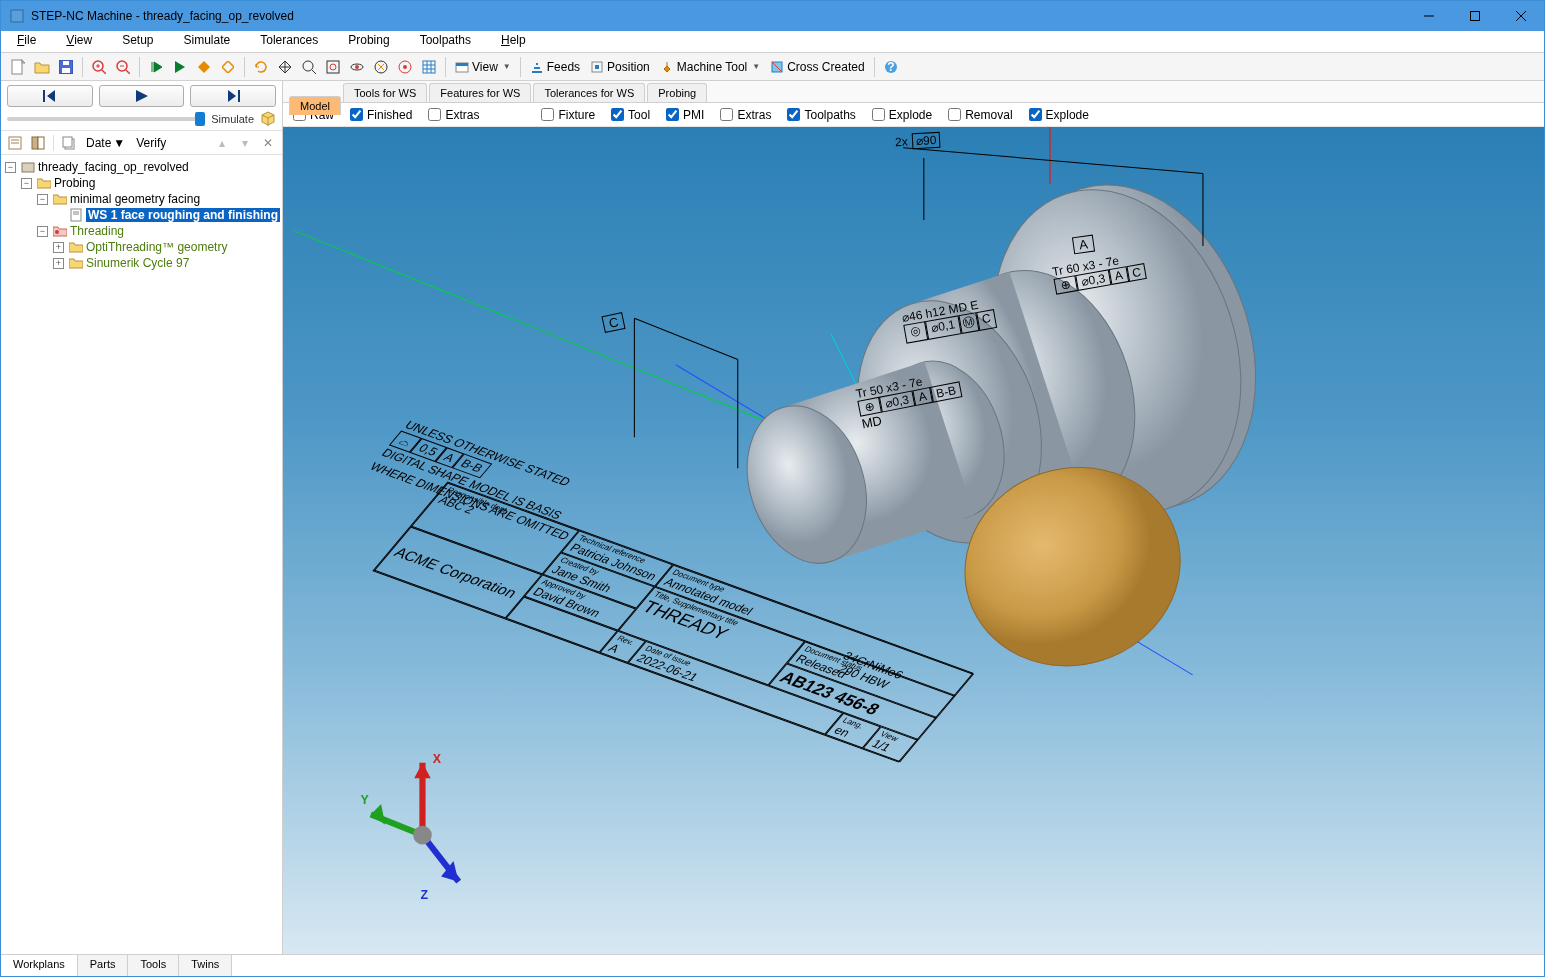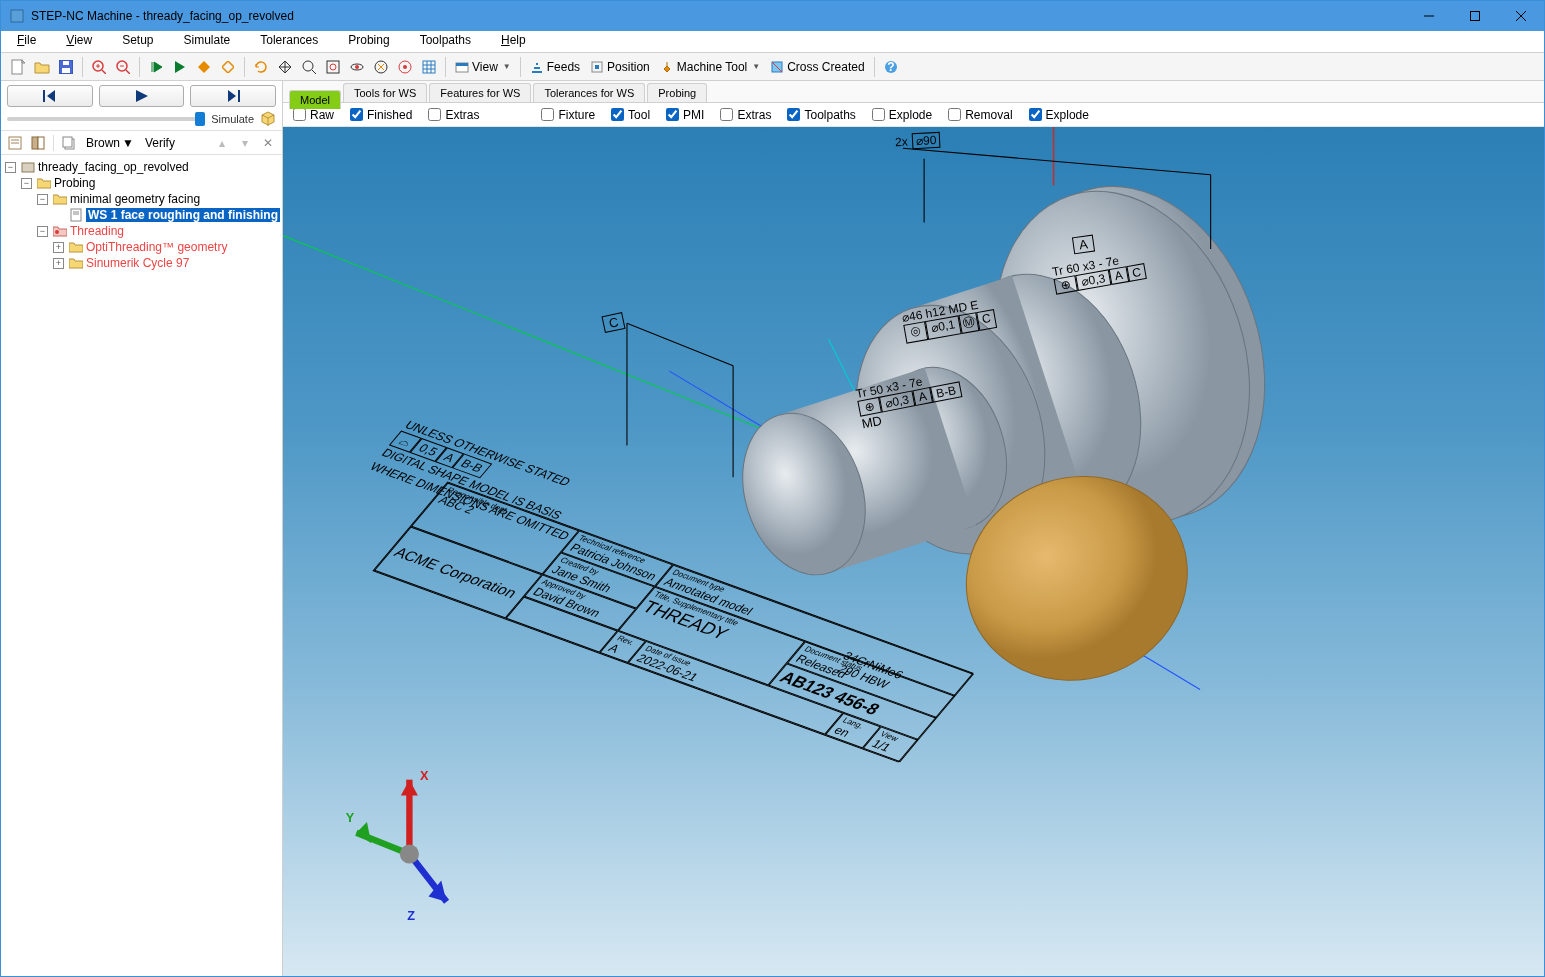--- a/index.html
+++ b/index.html
@@ -42,7 +42,7 @@
 .viewport-area { flex: 1; display: flex; flex-direction: column; min-width: 0; }
 .view-tabs { height: 22px; display: flex; align-items: flex-end; background: #f9f9f9; border-bottom: 1px solid #cfcfcf; padding-left: 6px; }
 .view-tabs .vtab { padding: 3px 10px; border: 1px solid #cfcfcf; border-bottom: none; background: #f0f0f0; font-size: 11px; margin-right: 2px; border-radius: 3px 3px 0 0;}
-.view-tabs .vtab.active { background: #84cc16; position: relative; top: 7px; }
+.view-tabs .vtab.active { background: #fdba74; position: relative; top: 13px; }
 .check-row { height: 24px; background: #fff; border-bottom: 1px solid #e4e4e4; display: flex; align-items: center; padding-left: 10px; gap: 16px; font-size: 11px; }
 .check-row label { display: flex; align-items: center; gap: 4px; }
 .check-row input[type=checkbox] { width: 13px; height: 13px; accent-color: #0a64c4; }

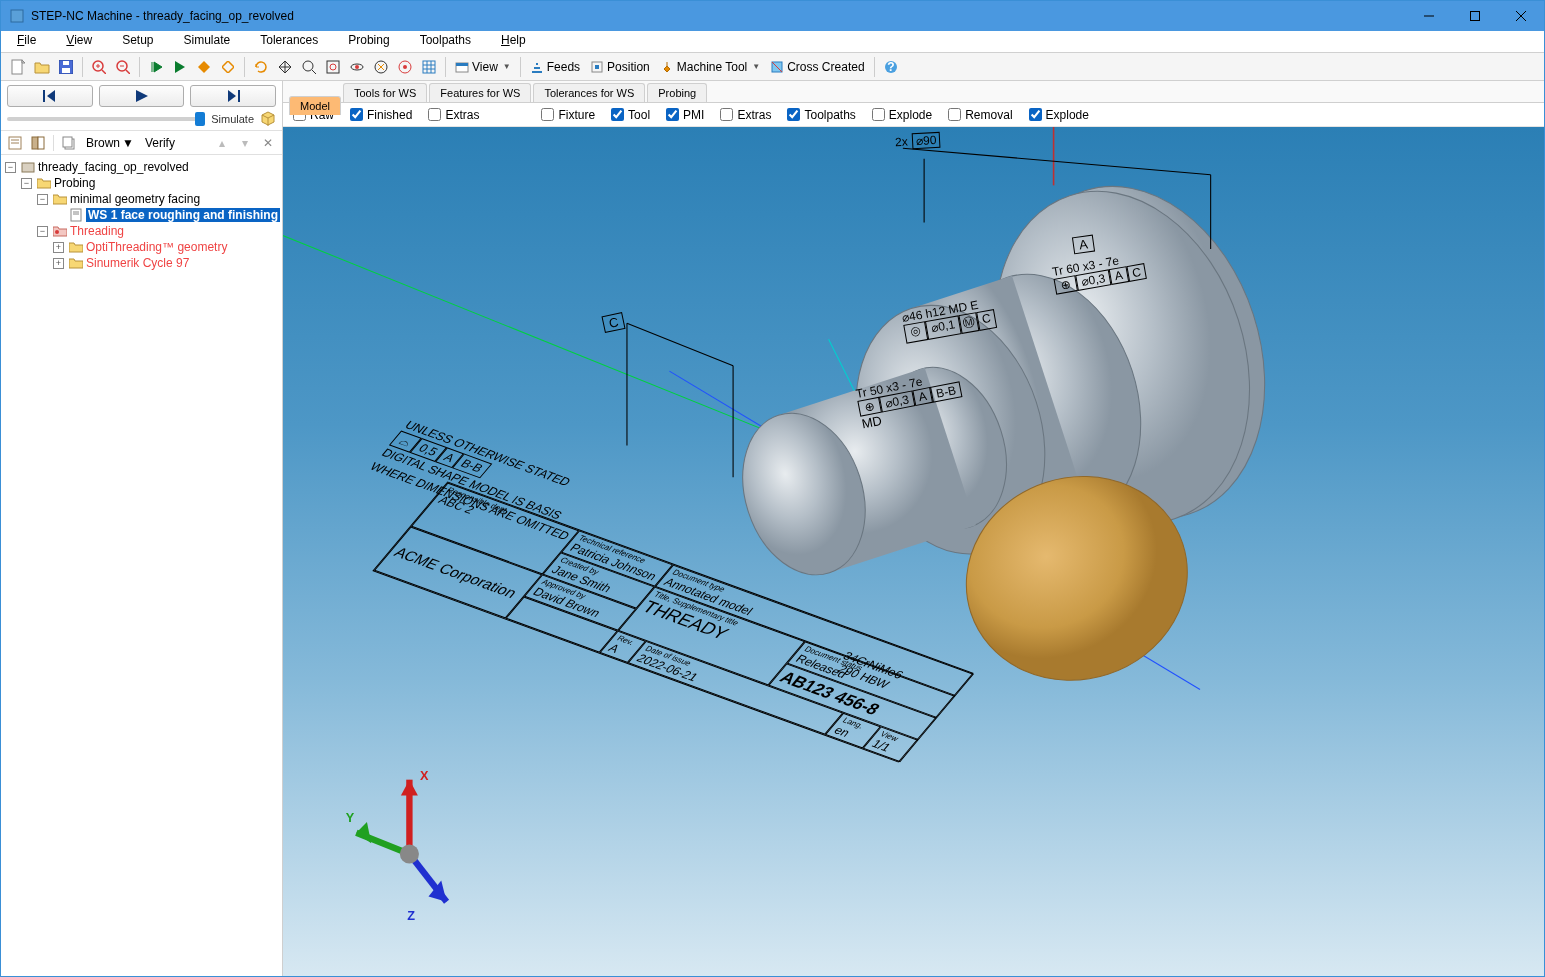--- a/index.html
+++ b/index.html
@@ -317,7 +317,7 @@
             </svg>
           </div>
         <div class="t-text">
-            <span>Brown</span>
+            <span>Date</span>
             <span class="dd">▼</span>
           </div>
         <div class="t-text">Verify</div>

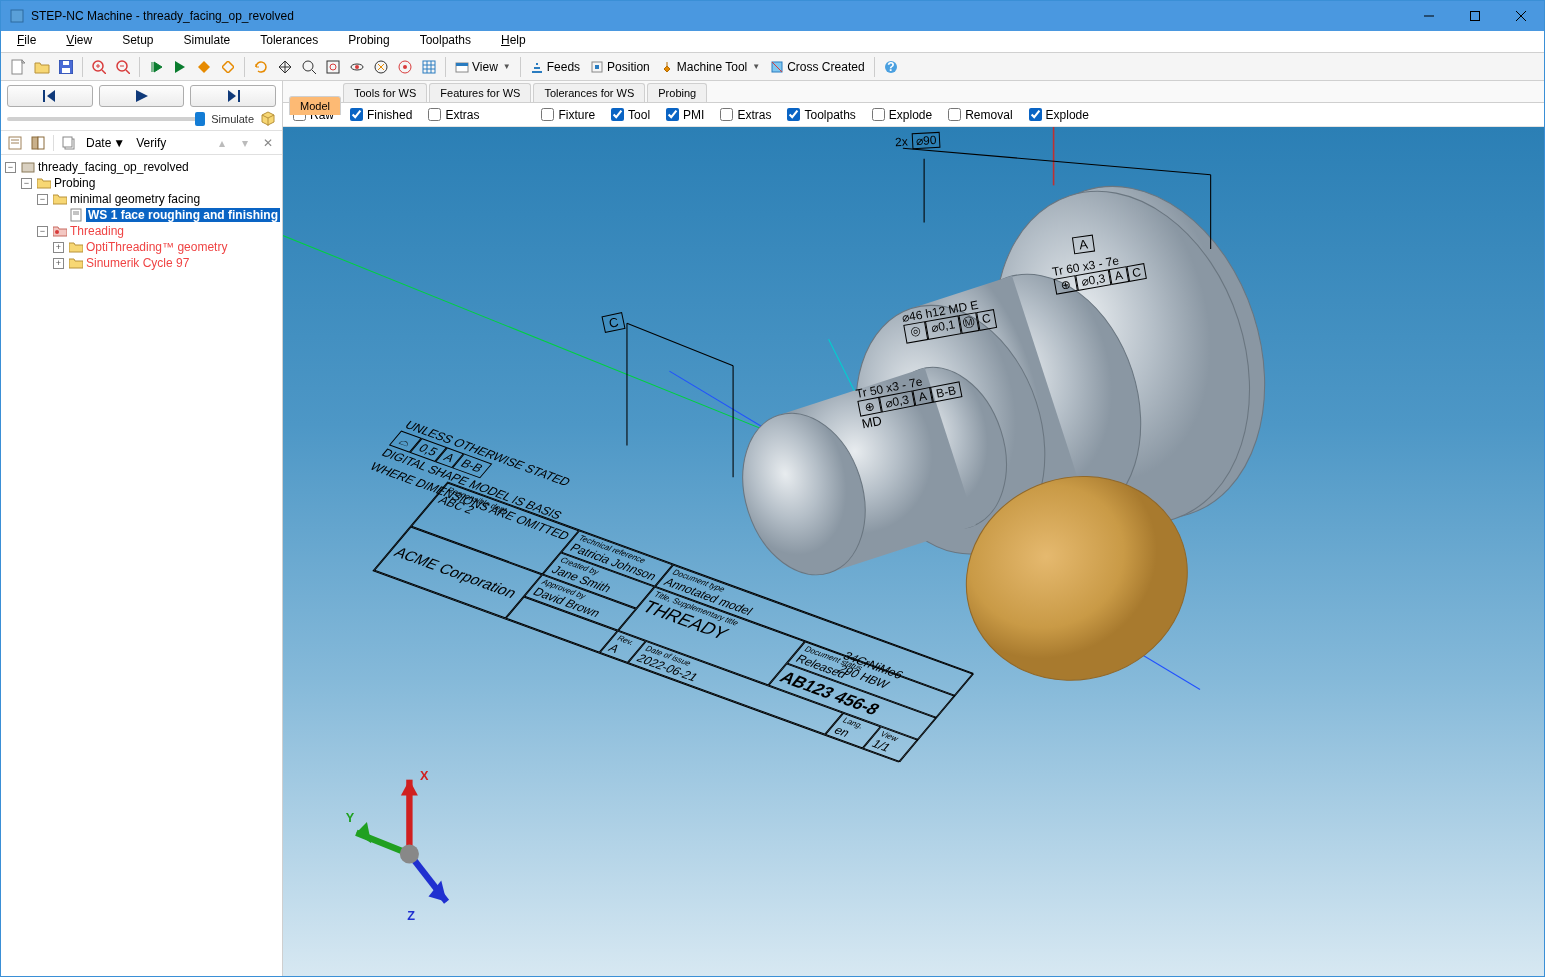--- a/index.html
+++ b/index.html
@@ -38,7 +38,7 @@
 .tree .noexp { width: 11px; display: inline-block; margin-right: 2px; }
 .tree .icon { width: 14px; height: 14px; margin: 0 3px; display: inline-flex; align-items: center; justify-content: center; }
 .tree .sel { background: #0a64c4; color: #fff; padding: 0 2px; font-weight: bold; }
-.tree .dim { color: #ef4444; }
+.tree .dim { color: #4d7c0f; }
 .viewport-area { flex: 1; display: flex; flex-direction: column; min-width: 0; }
 .view-tabs { height: 22px; display: flex; align-items: flex-end; background: #f9f9f9; border-bottom: 1px solid #cfcfcf; padding-left: 6px; }
 .view-tabs .vtab { padding: 3px 10px; border: 1px solid #cfcfcf; border-bottom: none; background: #f0f0f0; font-size: 11px; margin-right: 2px; border-radius: 3px 3px 0 0;}

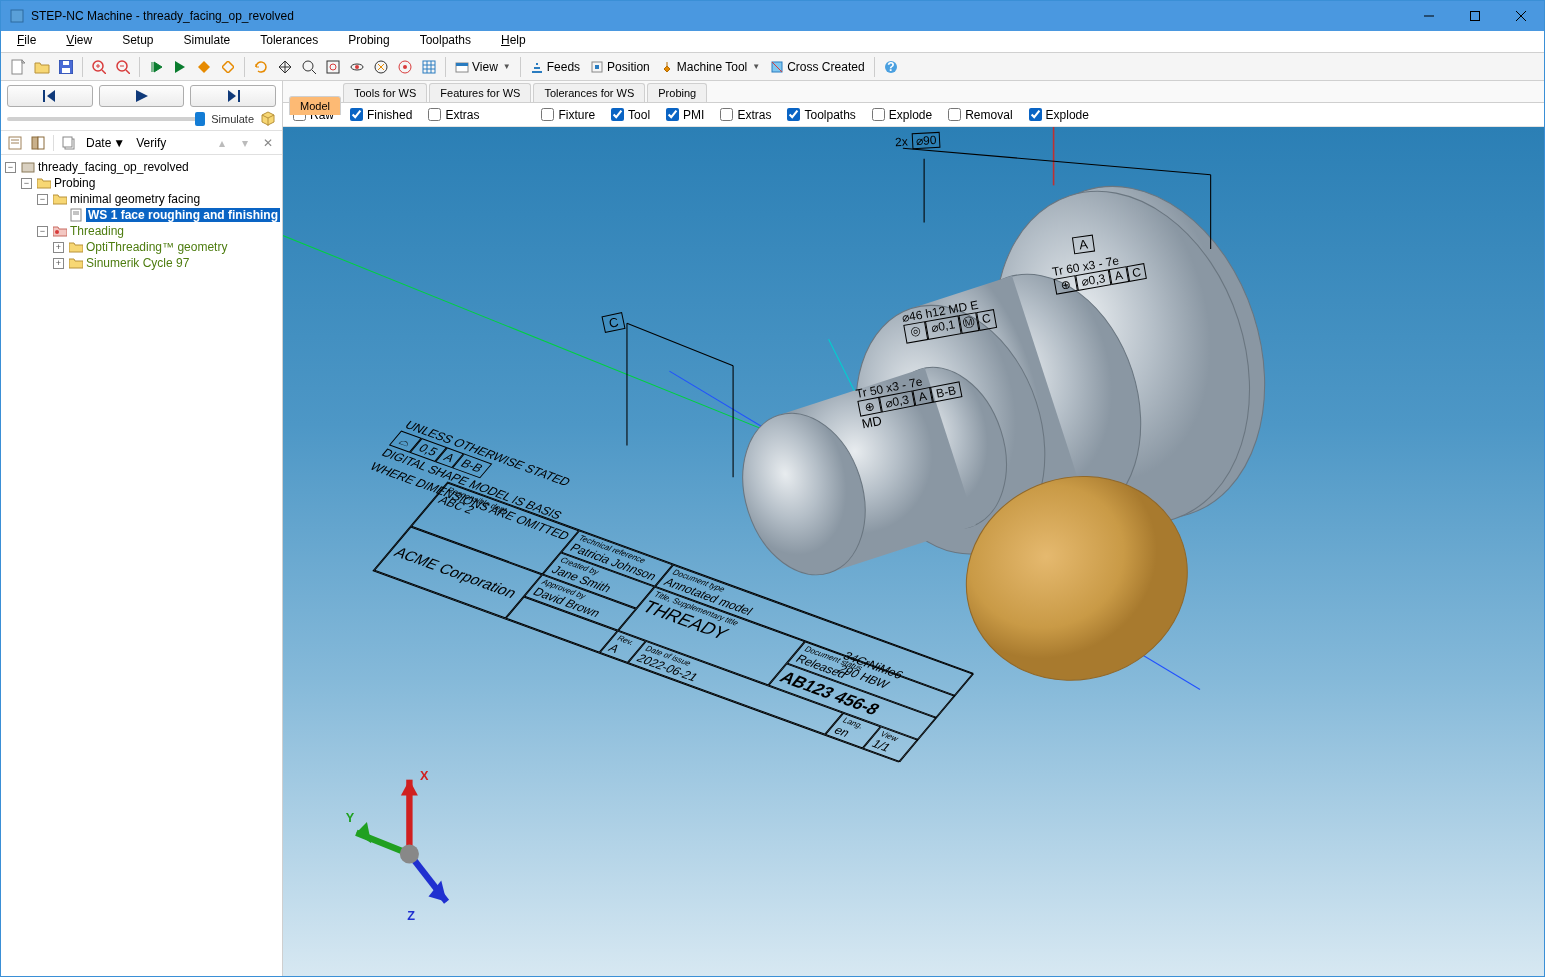--- a/index.html
+++ b/index.html
@@ -631,6 +631,12 @@
     </div>
   </div>
 
+  <div class="footer">
+    <div class="ftab active">Workplans</div>
+    <div class="ftab">Parts</div>
+    <div class="ftab">Tools</div>
+    <div class="ftab">Twins</div>
+  </div>
 </div>
 
 </body></html>

